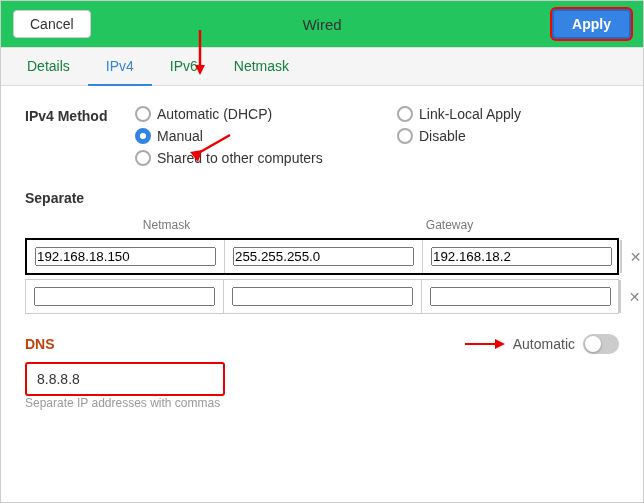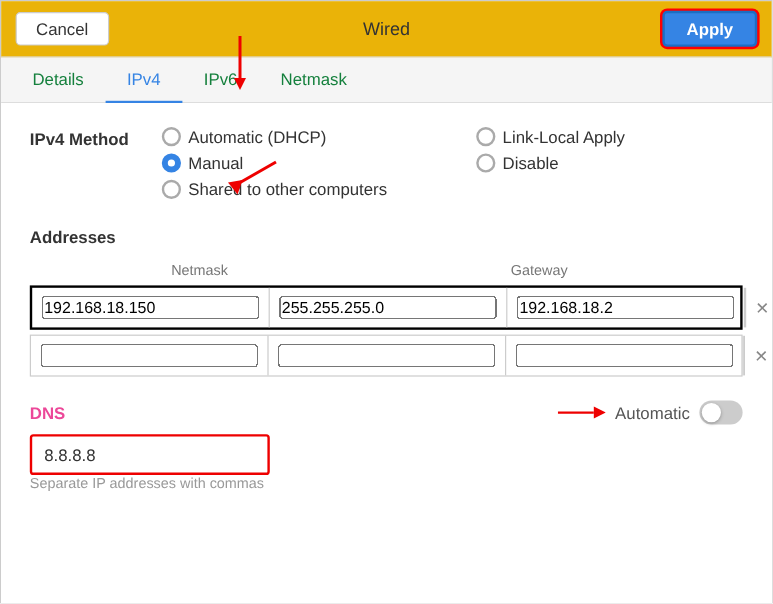--- a/index.html
+++ b/index.html
@@ -24,7 +24,7 @@
       align-items: center;
       justify-content: space-between;
       padding: 8px 12px;
-      background: #eab308;
+      background: #22c55e;
       border-bottom: 1px solid #ddd;
       min-height: 46px;
     }

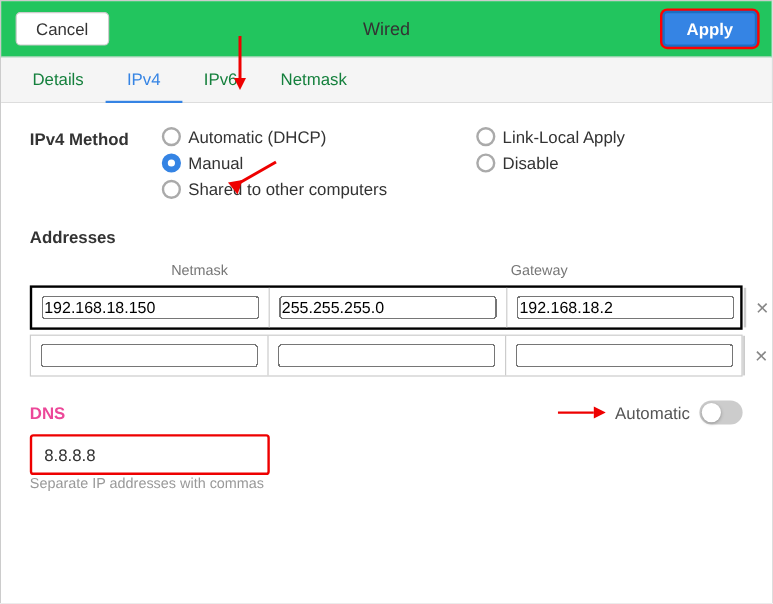--- a/index.html
+++ b/index.html
@@ -279,7 +279,7 @@
     </div>
 
     <div>
-      <div class="section-title">Addresses</div>
+      <div class="section-title">Separate</div>
 
       <div class="col-headers">
         <div class="col-header">Netmask</div>

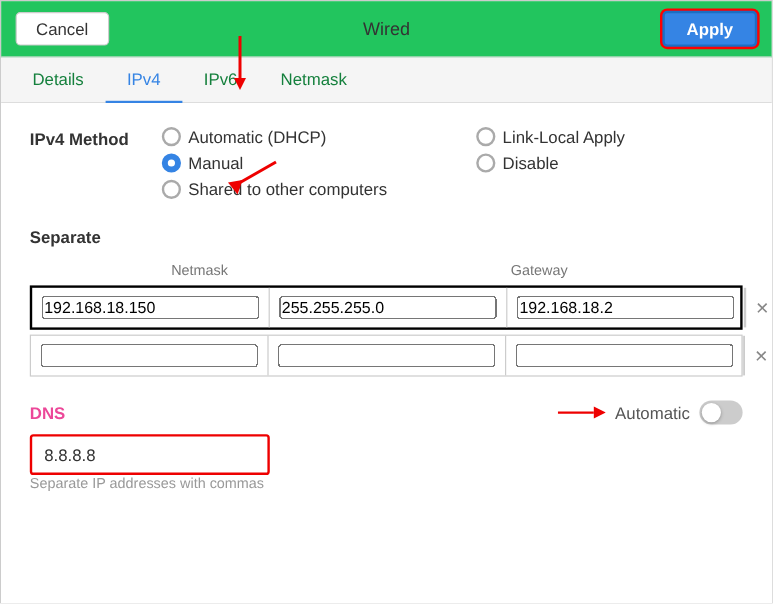--- a/index.html
+++ b/index.html
@@ -185,7 +185,7 @@
     .dns-title {
       font-weight: 700;
       font-size: 14px;
-      color: #ec4899;
+      color: #c2410c;
     }
     .dns-auto-area {
       display: flex;

